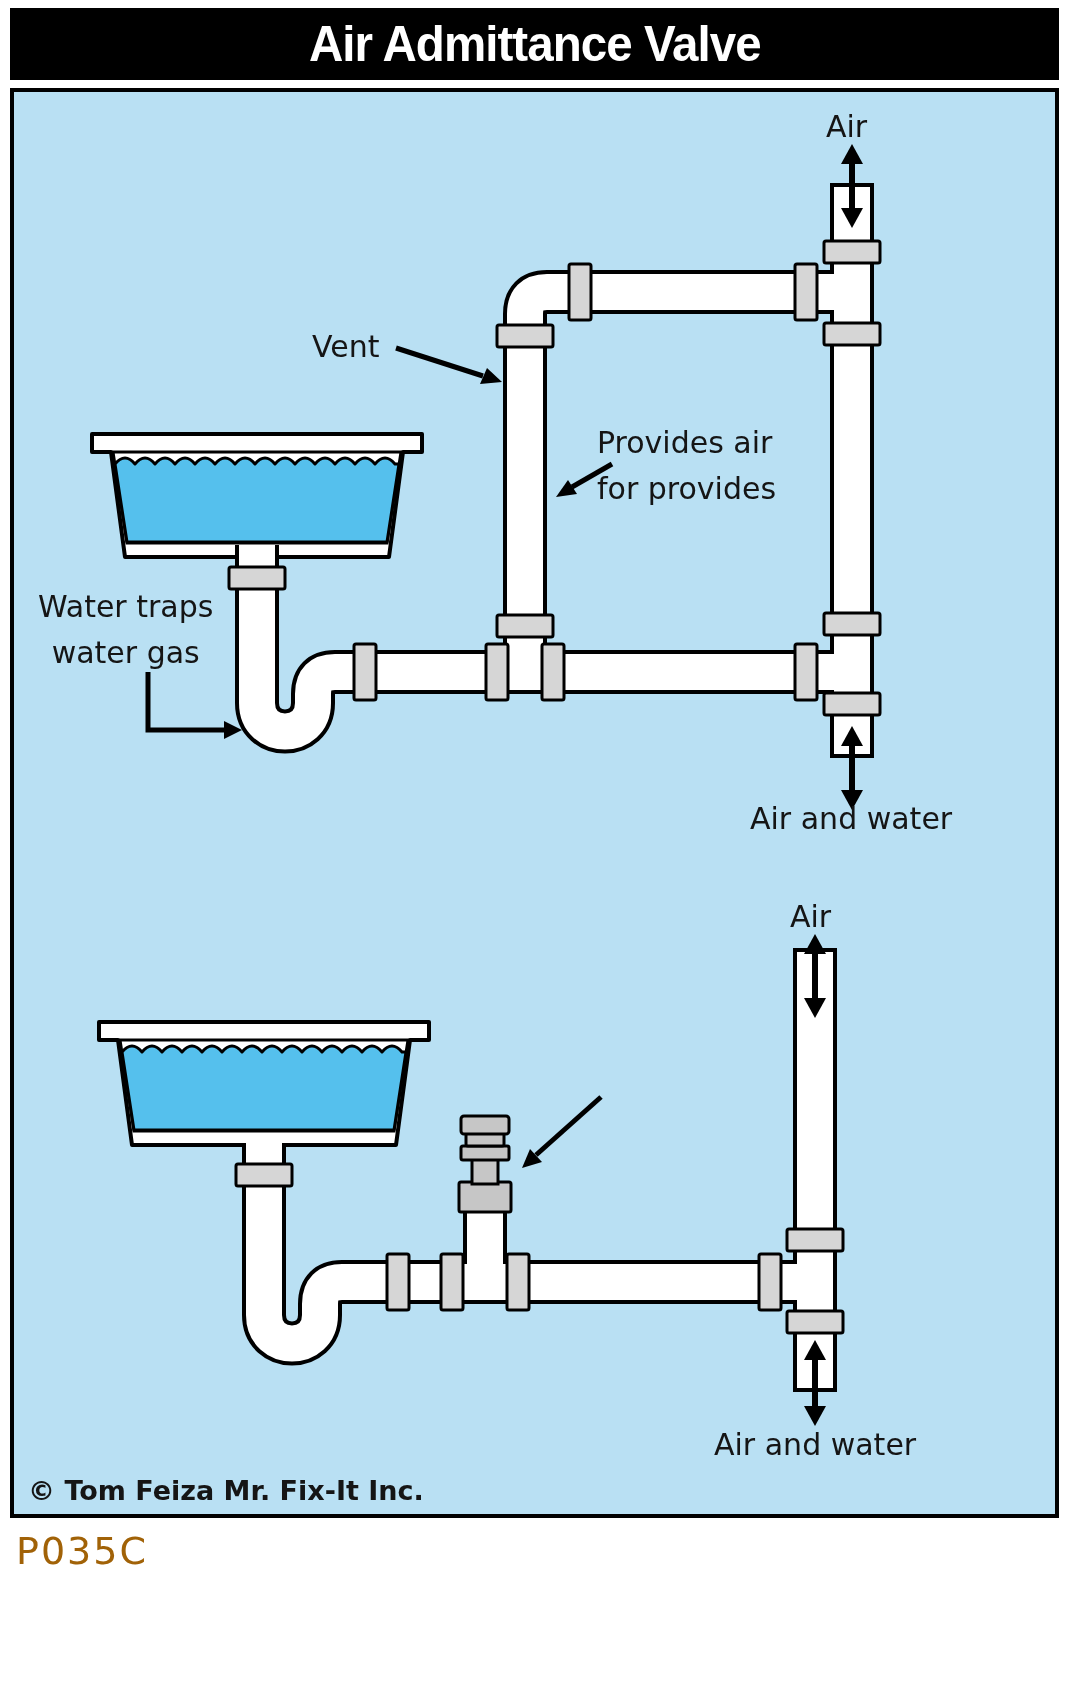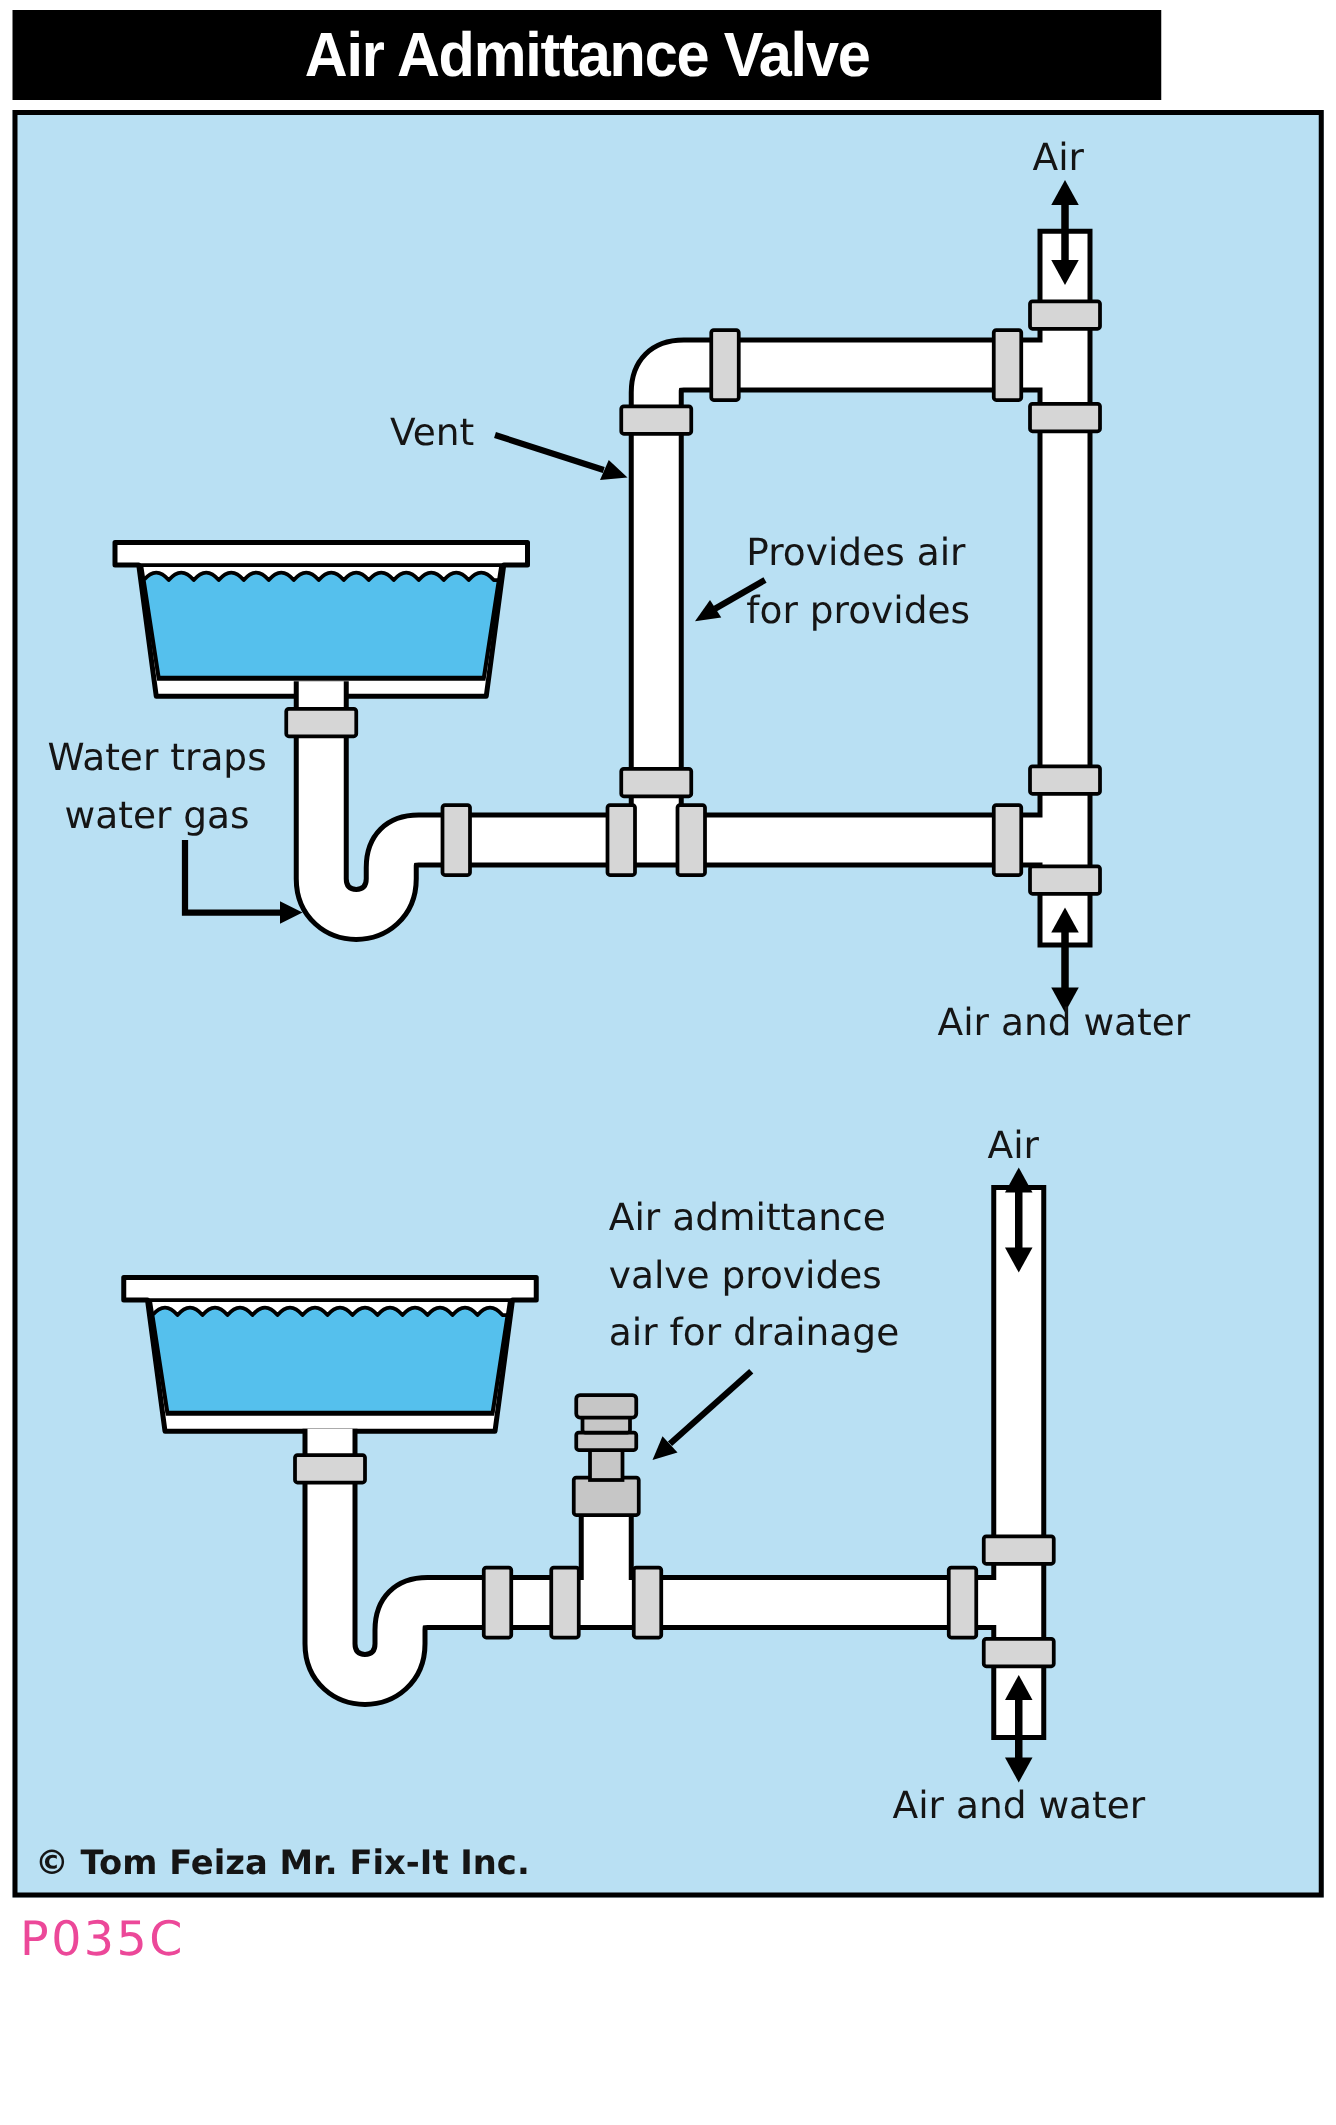--- a/index.html
+++ b/index.html
@@ -5,7 +5,7 @@
   html,body{margin:0;padding:0;background:#ffffff;}
   #stage{position:relative;width:1069px;height:1700px;background:#ffffff;overflow:hidden;
          font-family:"DejaVu Sans",sans-serif;color:#151515;}
-  #titlebar{position:absolute;left:10px;top:8px;width:919px;height:72px;background:#000;
+  #titlebar{position:absolute;left:10px;top:8px;width:1049px;height:72px;background:#000;
             display:flex;align-items:center;justify-content:center;}
   #titlebar span{color:#fff;font-family:"Liberation Sans",sans-serif;font-weight:700;
                  font-size:50px;letter-spacing:-1px;transform:scaleX(.95);}

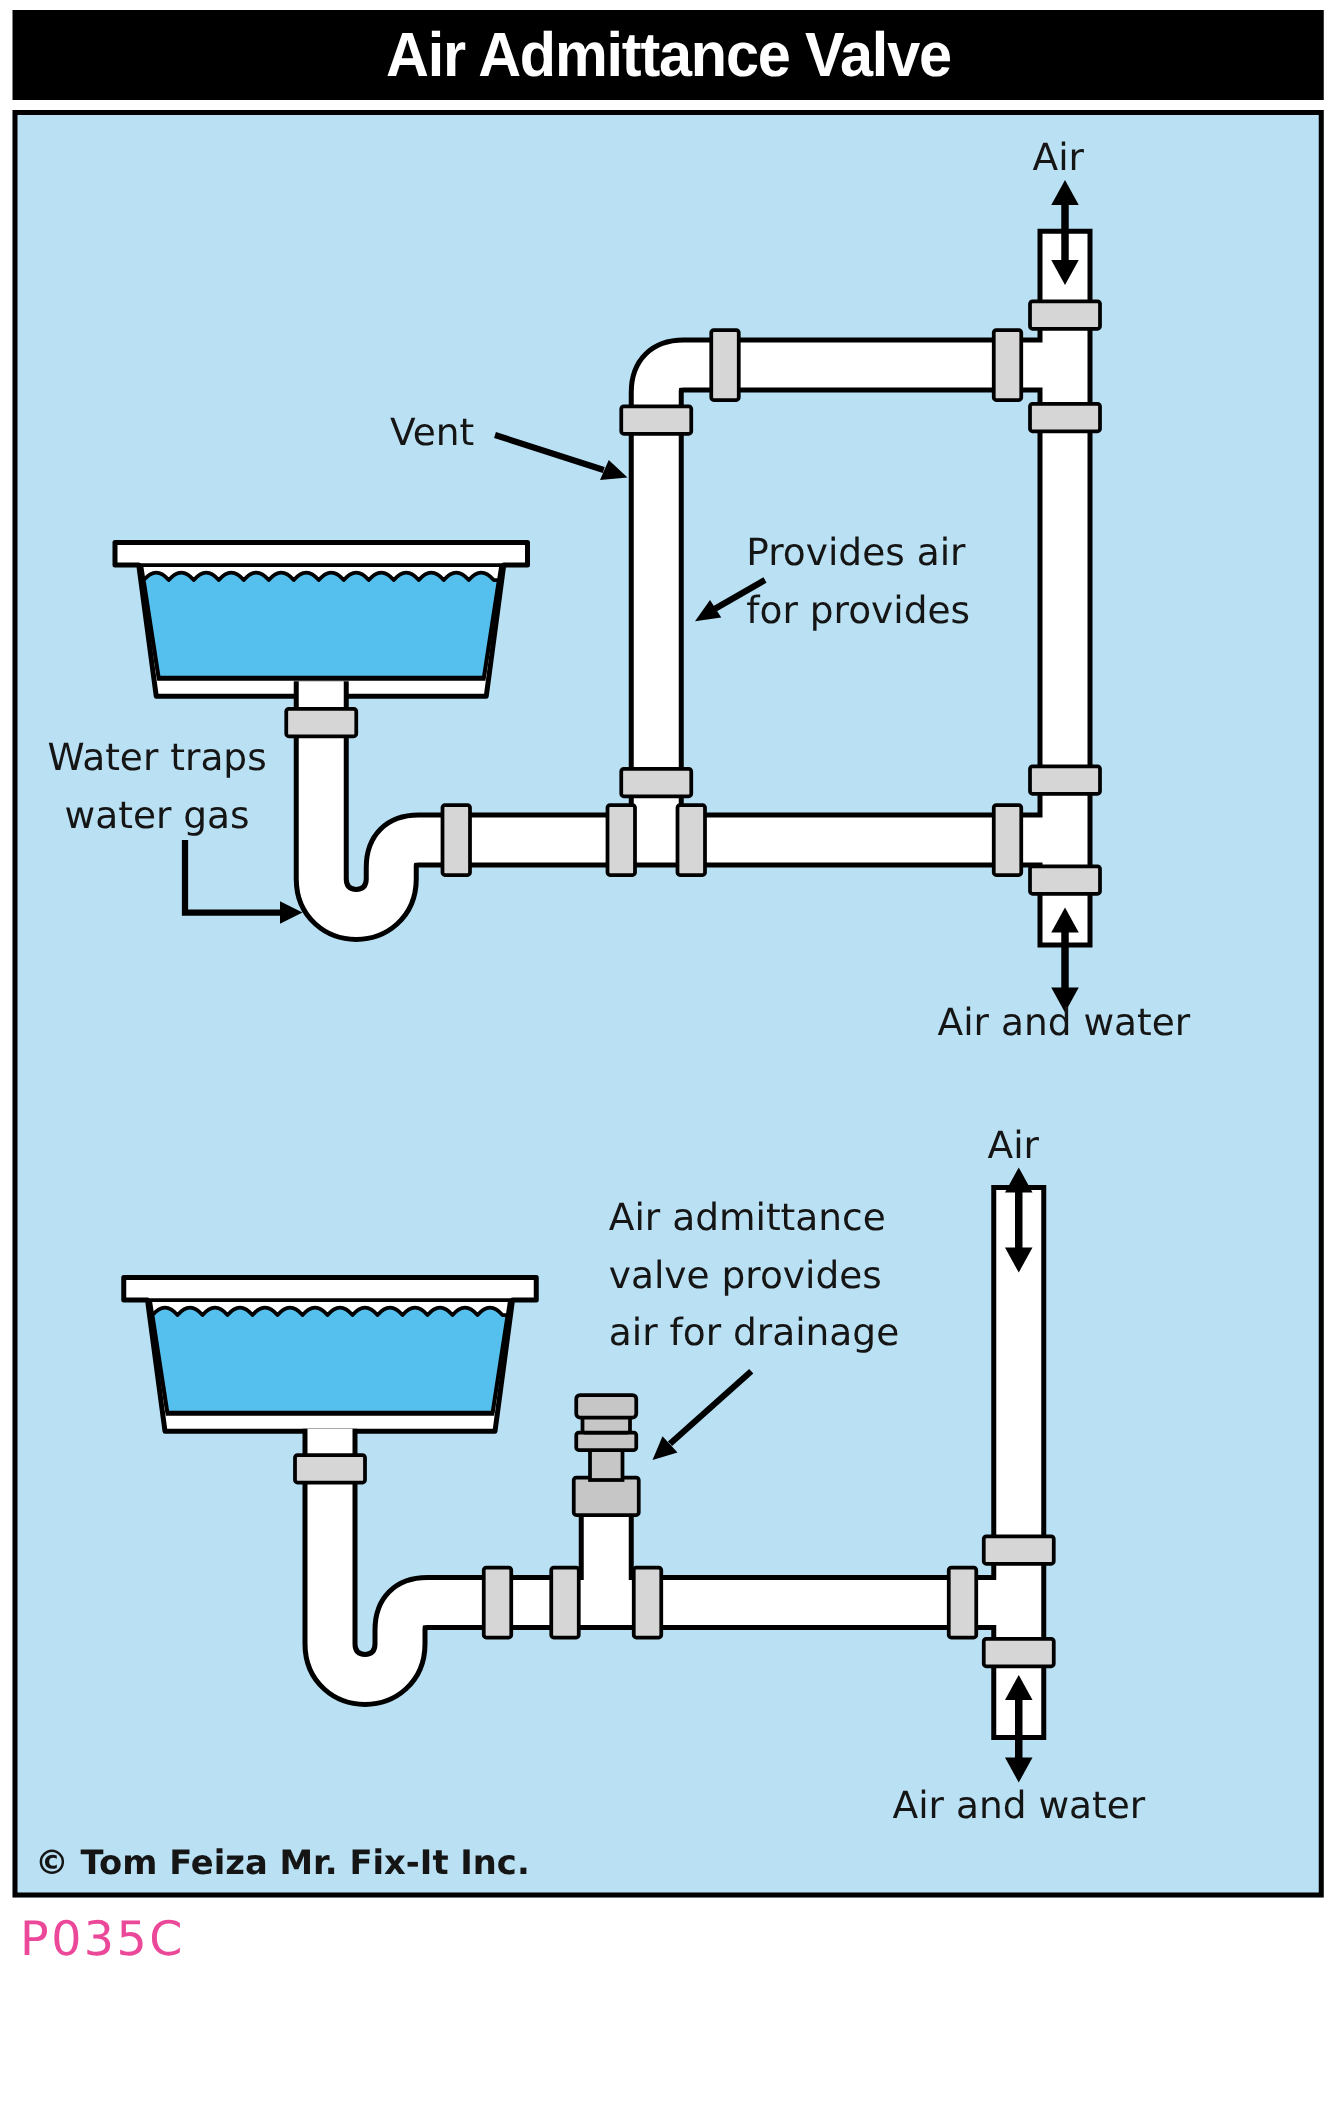--- a/index.html
+++ b/index.html
@@ -153,7 +153,6 @@
   <div class="lbl" id="lbl-airwater-top">Air and water</div>
 
   <div class="lbl" id="lbl-air-bottom">Air</div>
-  <div class="lbl center" id="lbl-aav"><span>Air admittance</span><br><span>valve provides</span><br><span>air for drainage</span></div>
   <div class="lbl" id="lbl-airwater-bottom">Air and water</div>
 
   <div class="lbl" id="lbl-copyright">© Tom Feiza Mr. Fix-It Inc.</div>

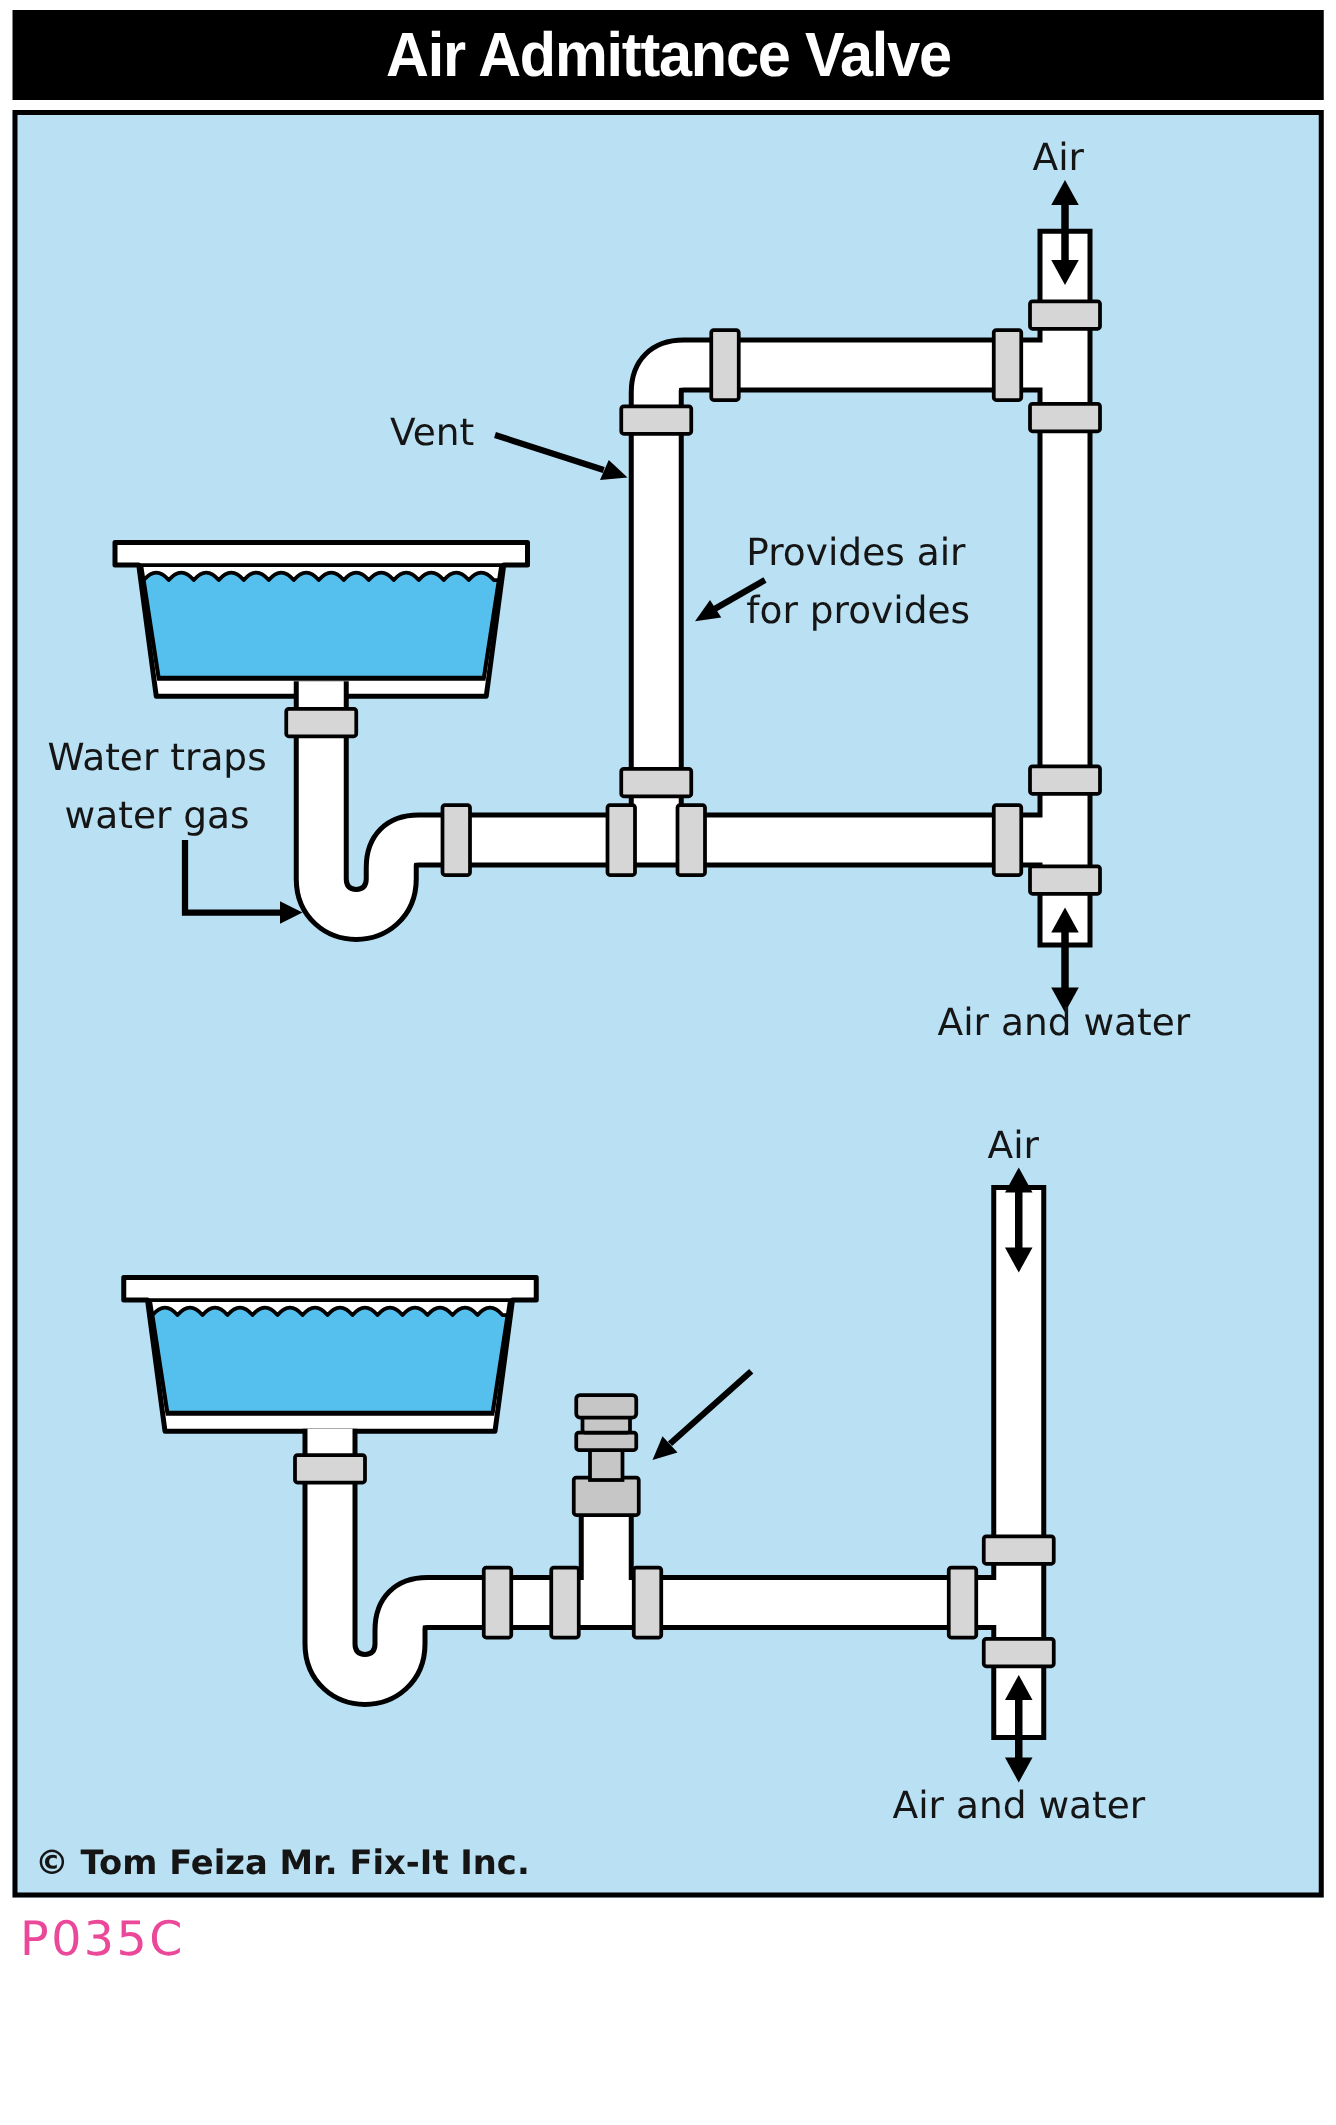--- a/index.html
+++ b/index.html
@@ -23,7 +23,7 @@
   #lbl-aav{left:487px;top:952px;width:250px;}
   #lbl-airwater-bottom{left:714px;top:1422px;}
   #lbl-copyright{left:28px;top:1468px;font-size:27px;font-weight:bold;}
-  #lbl-code{left:16px;top:1528px;font-size:38px;letter-spacing:2px;color:#ec4899;}
+  #lbl-code{left:16px;top:1528px;font-size:38px;letter-spacing:2px;color:#a16207;}
 </style>
 </head>
 <body>

